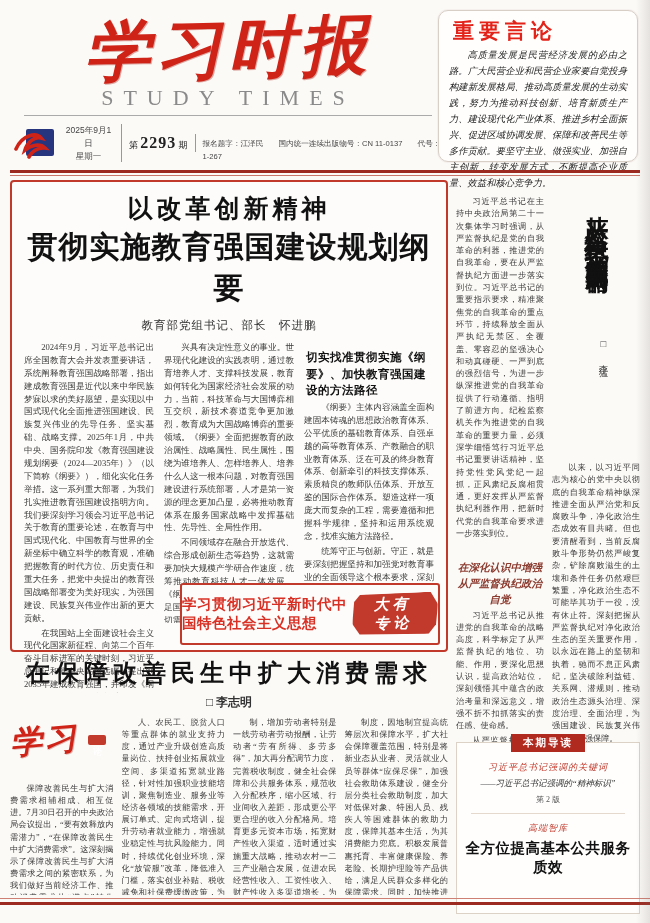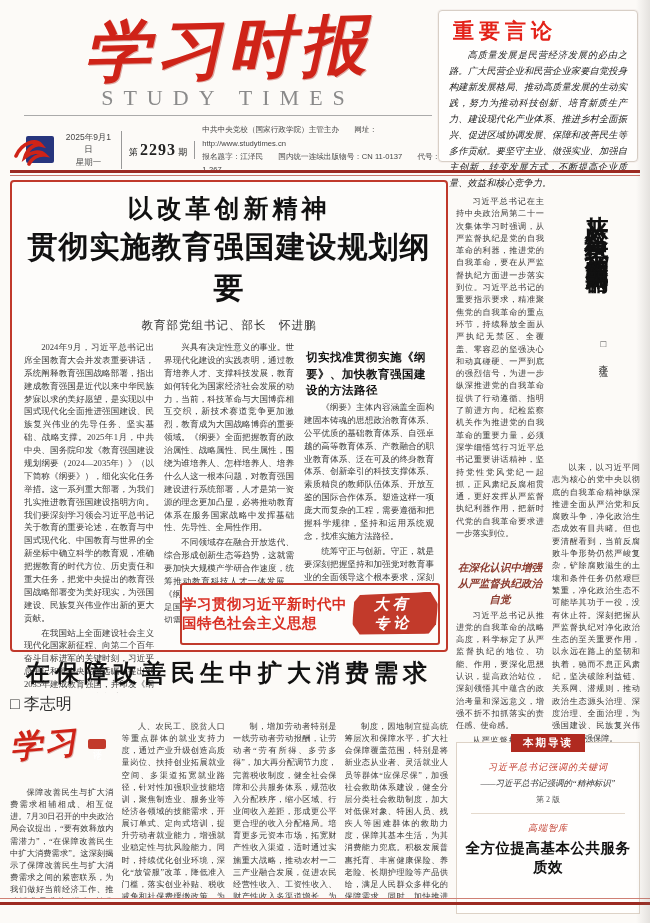--- a/index.html
+++ b/index.html
@@ -33,7 +33,7 @@
   
   .quotes-box {
     position:absolute; top:10px; right:12px; width:200px; height:152px;
-    border:1px solid #d8cfc6; border-radius:4px; background:#fffefd; padding:6px 10px 4px 10px;
+    border:1px solid #d8cfc6; border-radius:10px; background:#fffefd; padding:6px 10px 4px 10px;
     box-shadow:0 0 0 1px rgba(210,190,180,.15);
     font-family:Liberation Mono, monospace;
   }

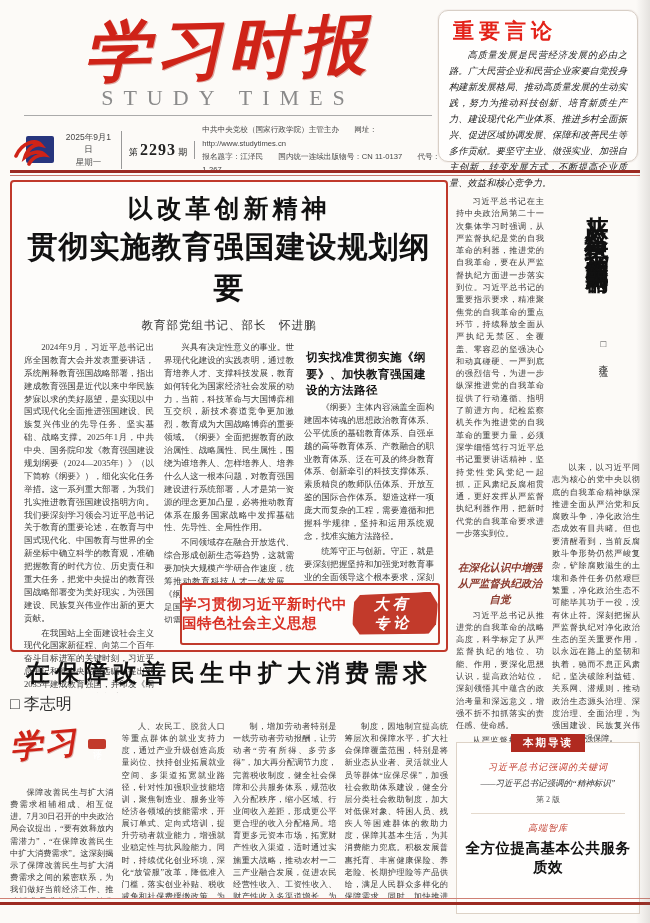--- a/index.html
+++ b/index.html
@@ -142,7 +142,7 @@
         <span>期</span>
       </span>
       <span class="pub-block">
-        <span>中共中央党校（国家行政学院）主管主办　　网址：http://www.studytimes.cn</span><br>
+        <br>
         <span>报名题字：江泽民　　国内统一连续出版物号：CN 11-0137　　代号：1-267</span>
       </span>
     </div>

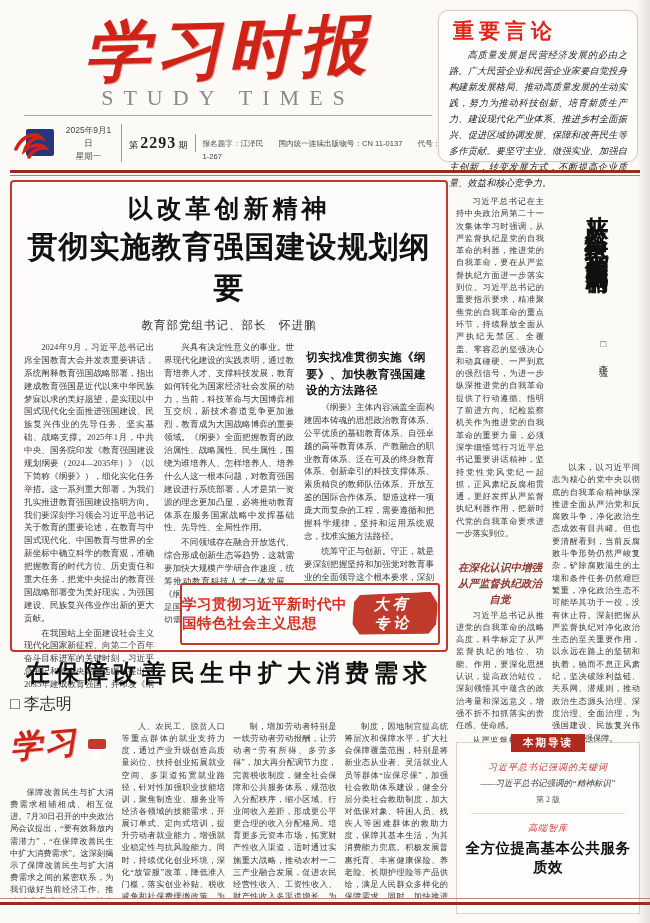--- a/index.html
+++ b/index.html
@@ -104,7 +104,7 @@
   
   .bottom-article { position:absolute; left:10px; top:657px; width:438px; height:236px; }
   .bottom-hl { text-align:center; font-size:24px; font-weight:bold; letter-spacing:5px; color:#111;}
-  .bottom-byline { text-align:left; font-size:16px; color:#333; margin:5px 0 6px 0;}
+  .bottom-byline { text-align:center; font-size:12px; color:#333; margin:5px 0 6px 0;font-weight:bold;}
   .bottom-cols { display:flex; gap:8px; }
   .bcol { width:104px; font-size:8.2px; line-height:1.48; text-align:justify; color:#3a3a3a;
     height:178px; overflow:hidden;}

